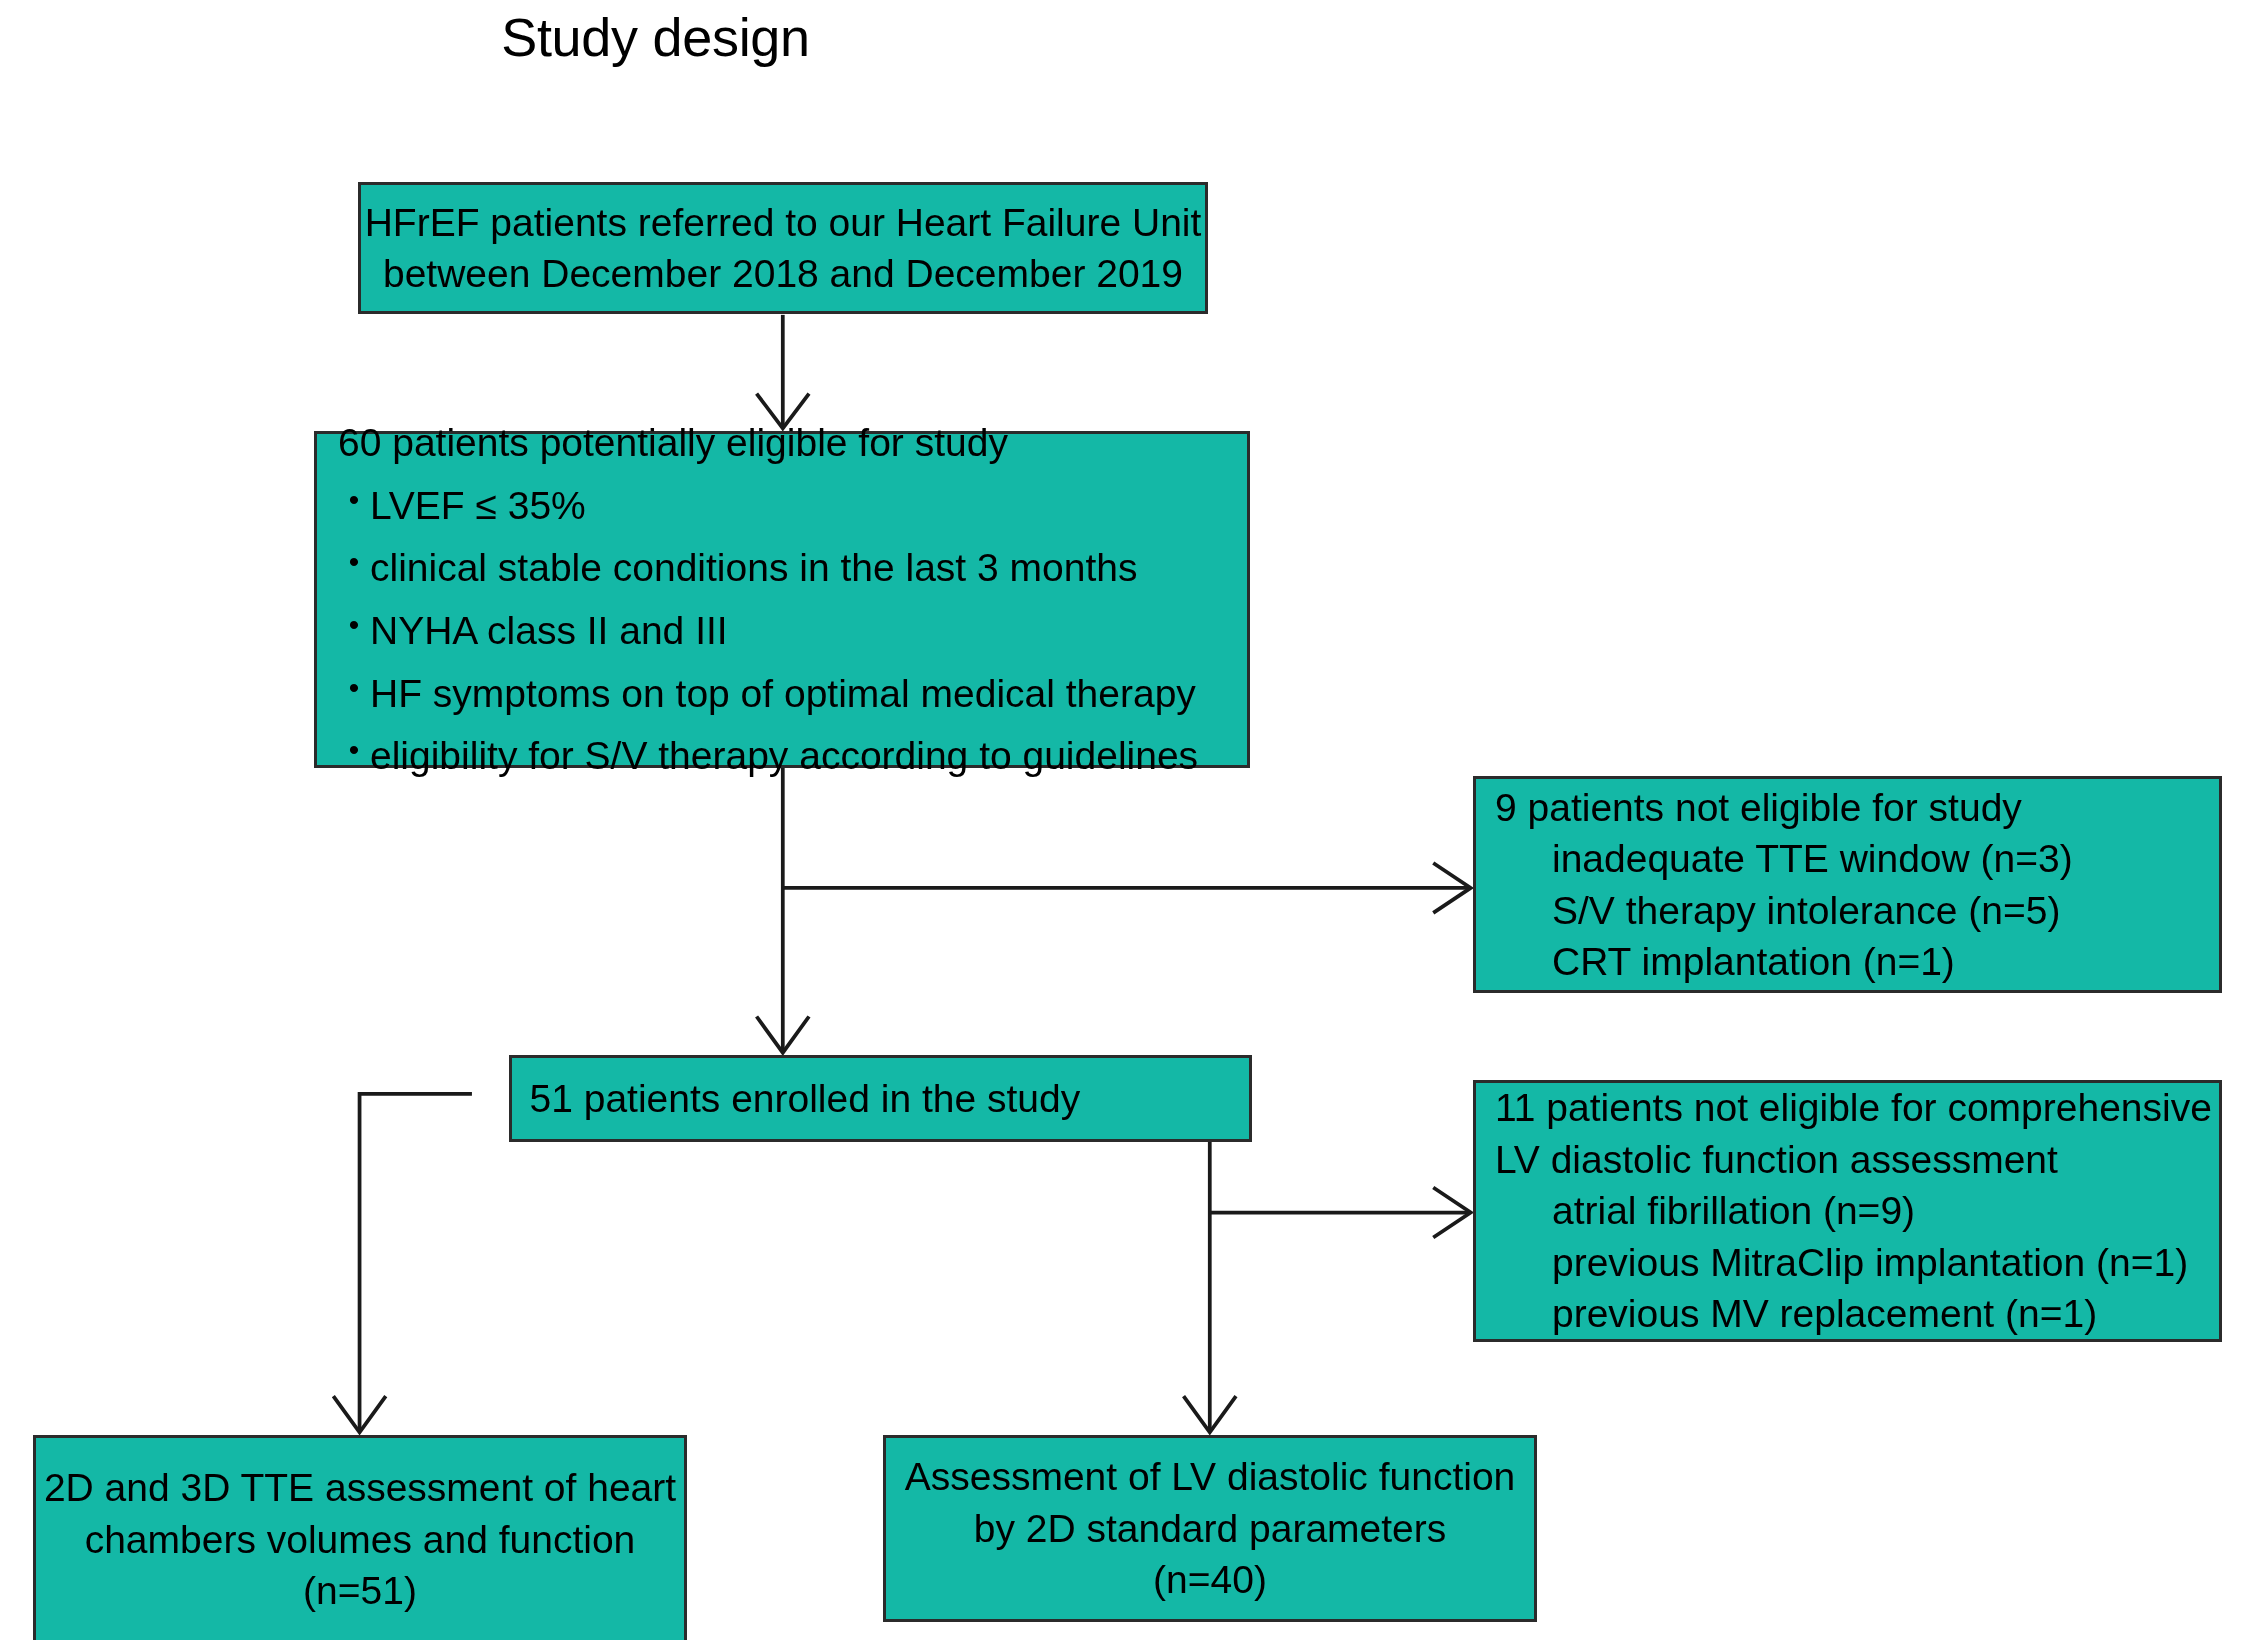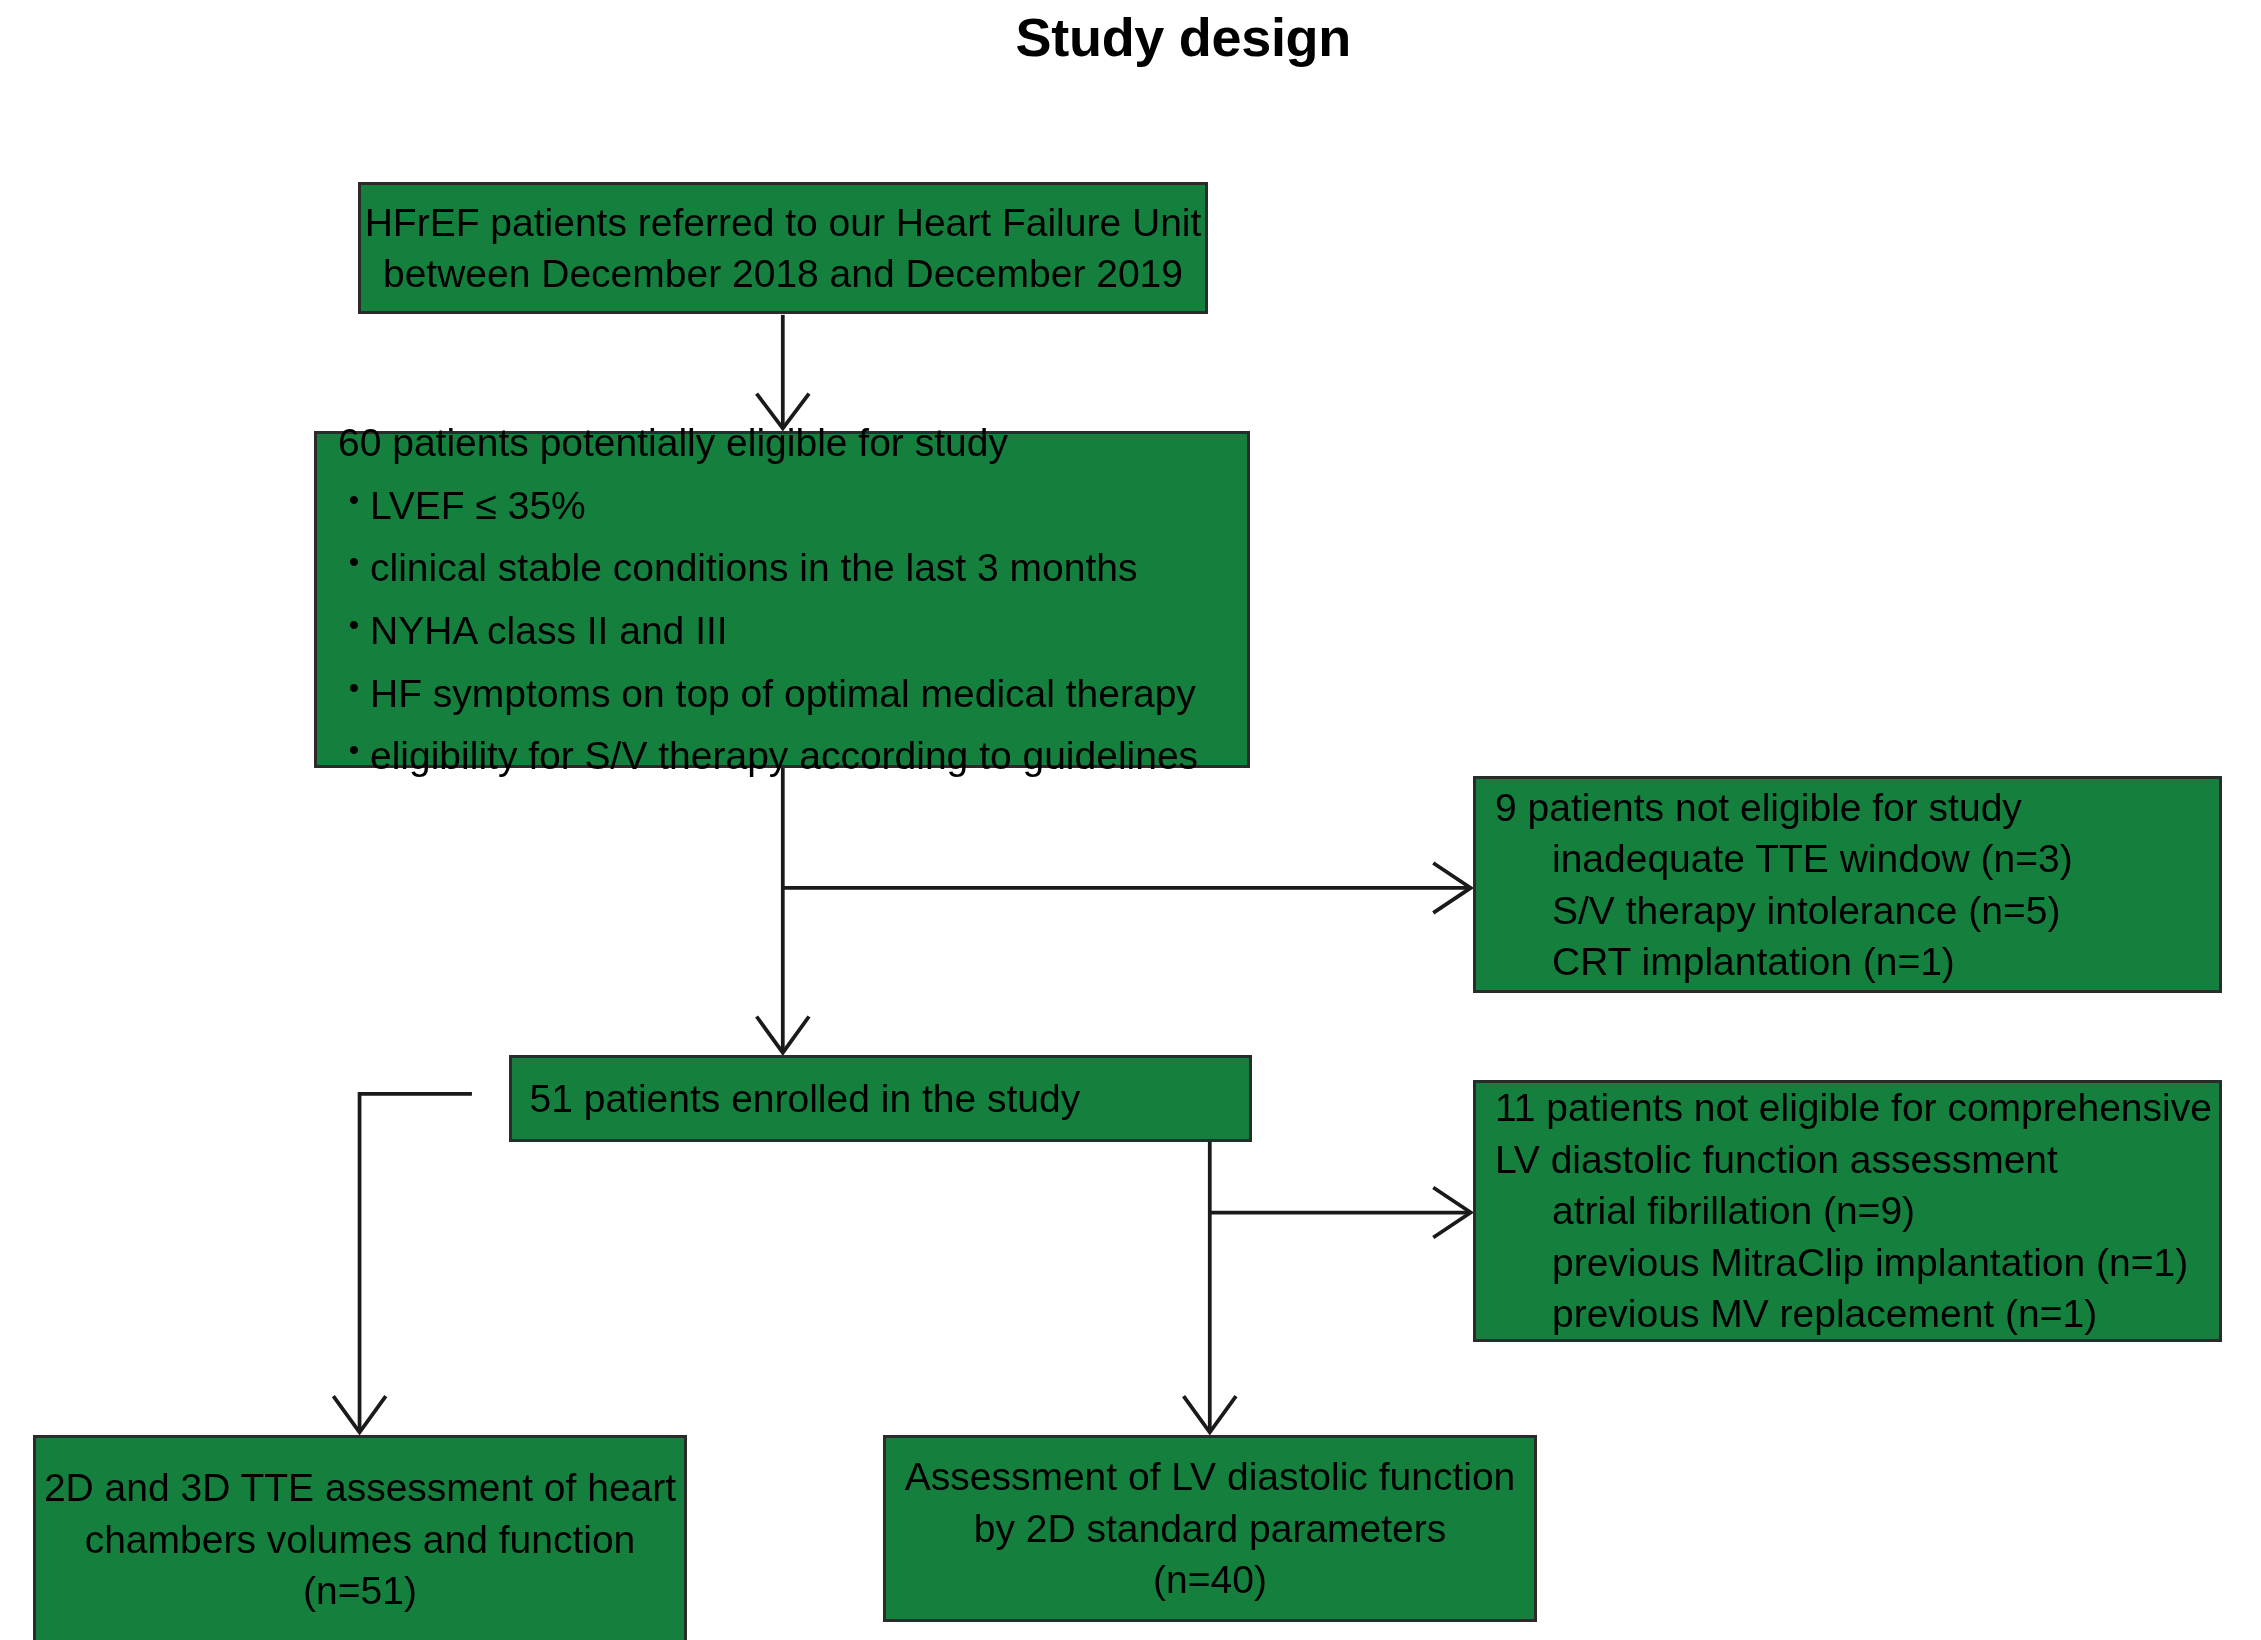--- a/index.html
+++ b/index.html
@@ -29,12 +29,11 @@
     left: 0;
     top: 7.5px;
     width: 1311px;
-    text-align: right;
+    text-align: center;
     font-size: 54px;
-    font-weight: bold;
+    font-weight: normal;
     letter-spacing: -0.3px;
     line-height: 1.1;
-    margin-left: 40px;
   }
   .node {
     position: absolute;

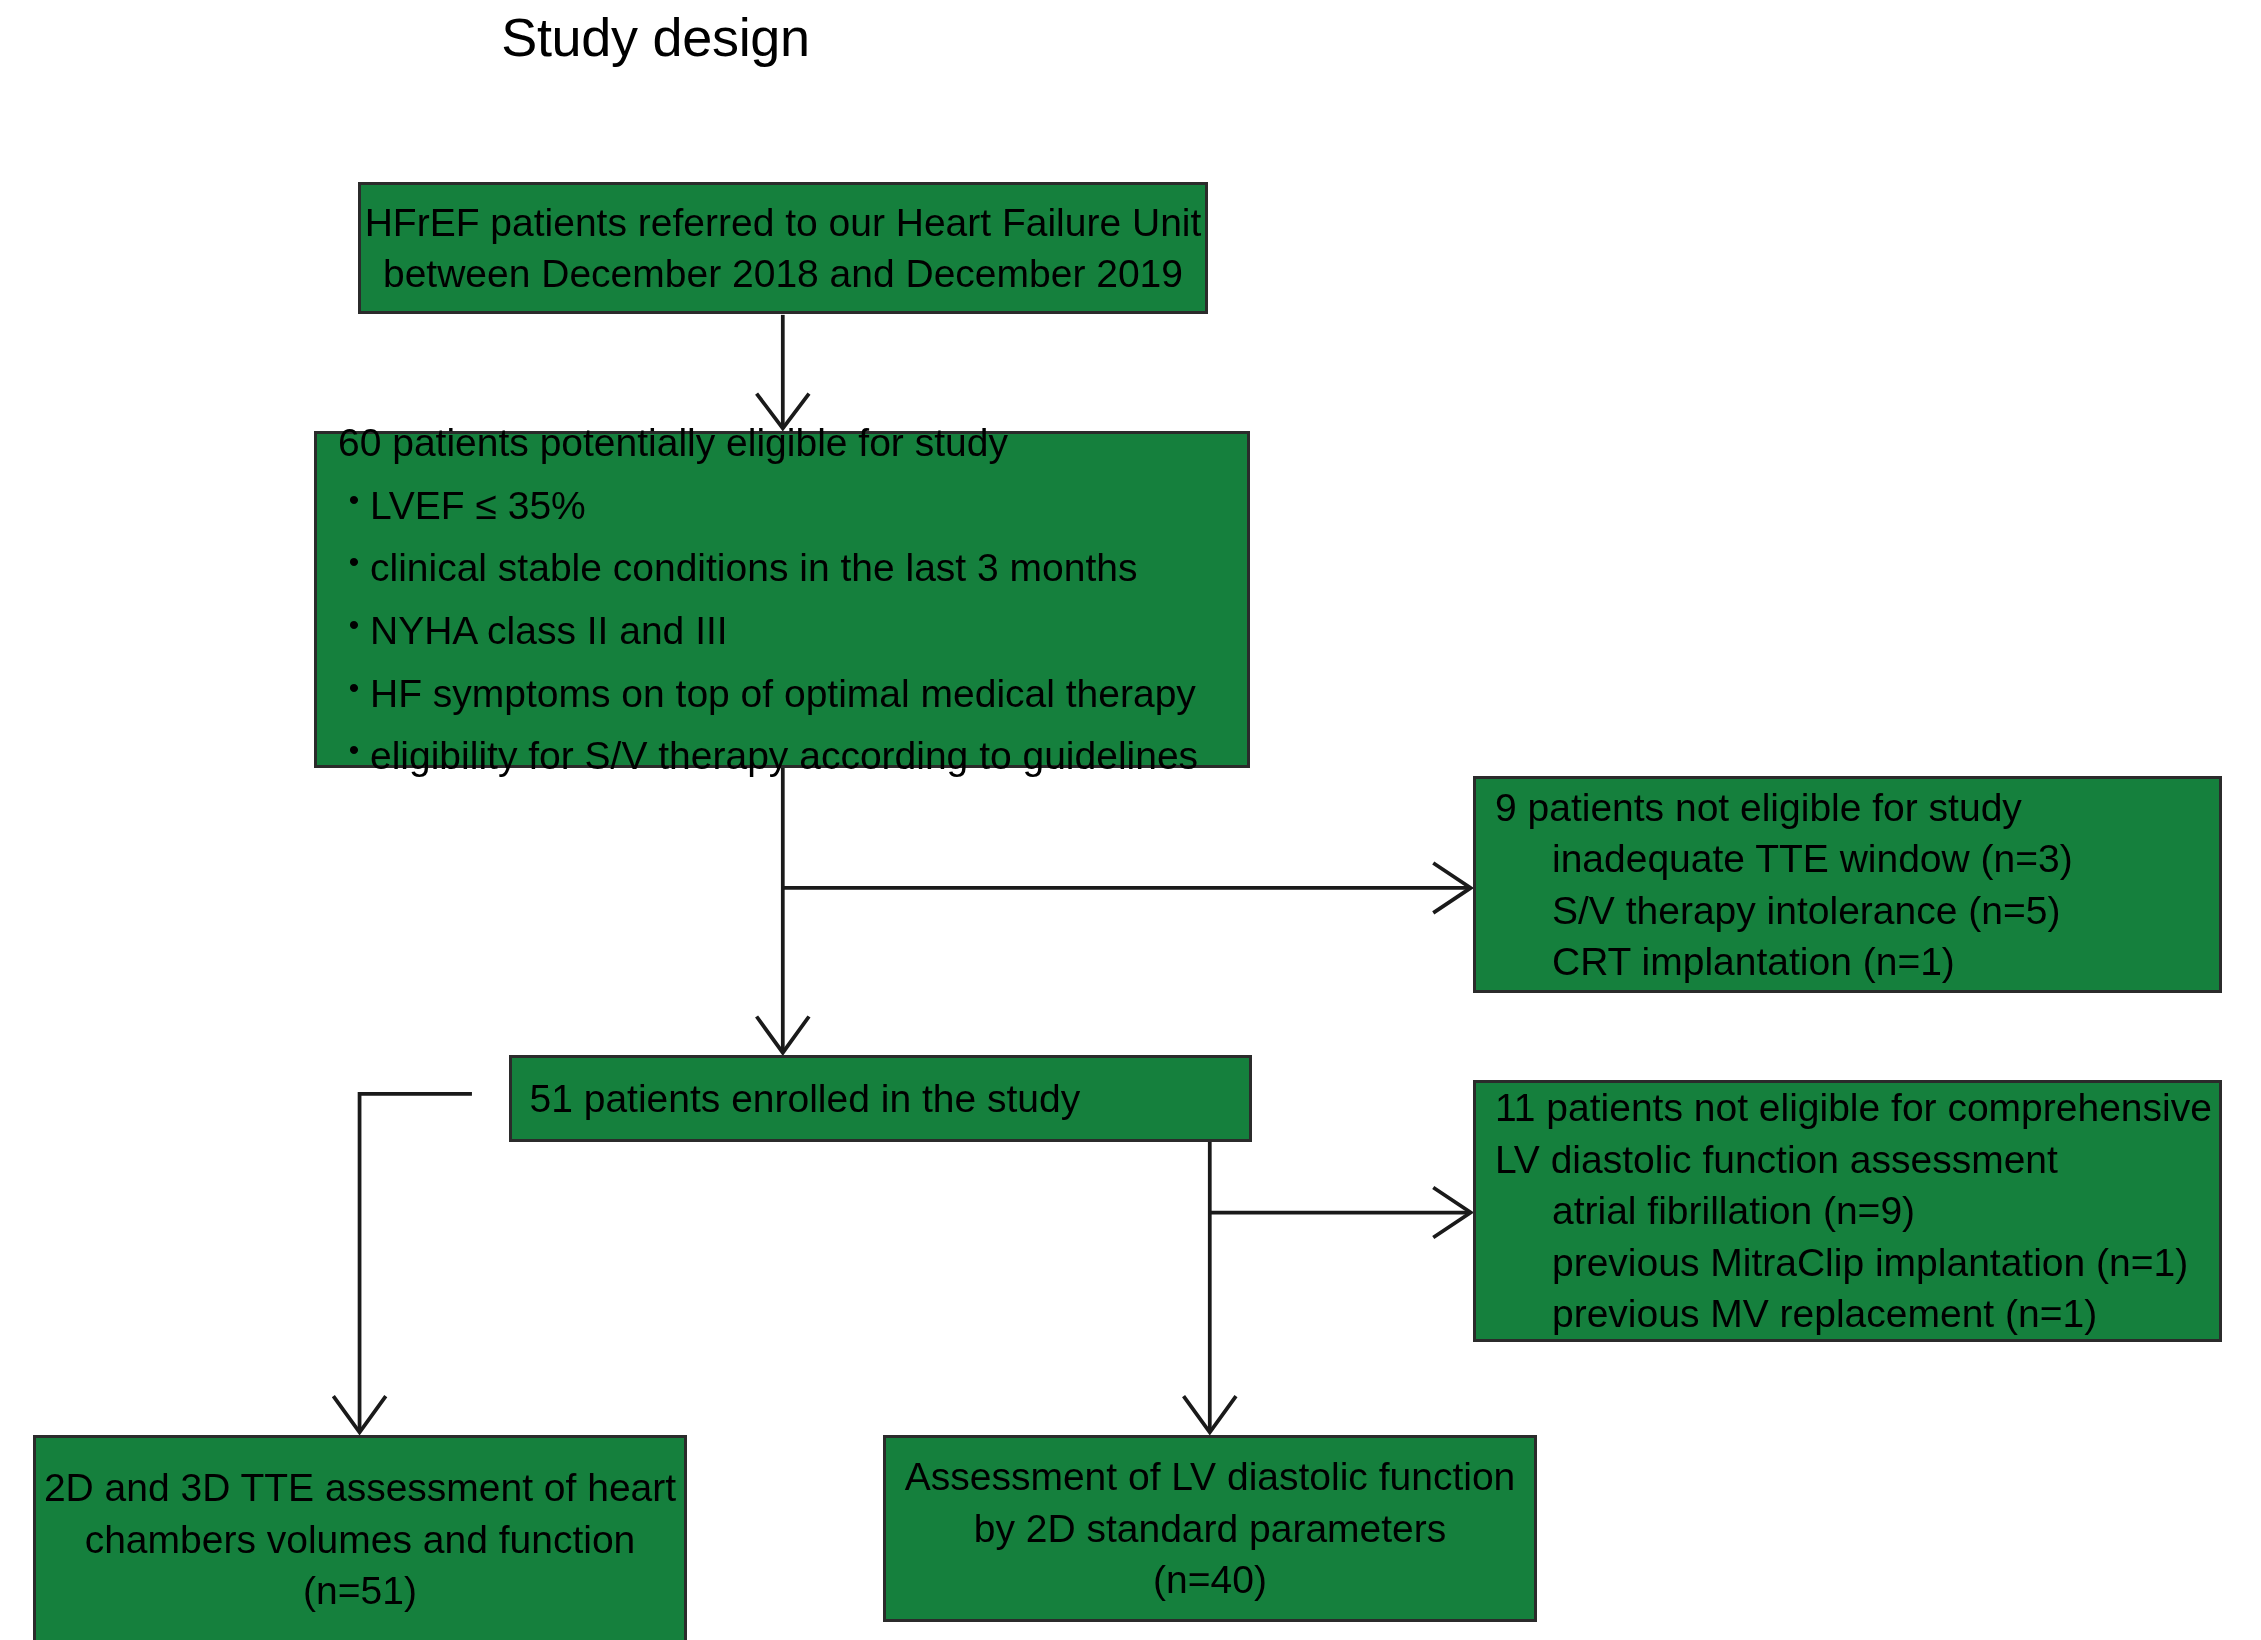--- a/index.html
+++ b/index.html
@@ -39,7 +39,7 @@
     position: absolute;
     box-sizing: border-box;
     border: 3.1px solid #2b2b2b;
-    background: #15803d;
+    background: #14b8a6;
     display: flex;
     flex-direction: column;
     justify-content: center;

